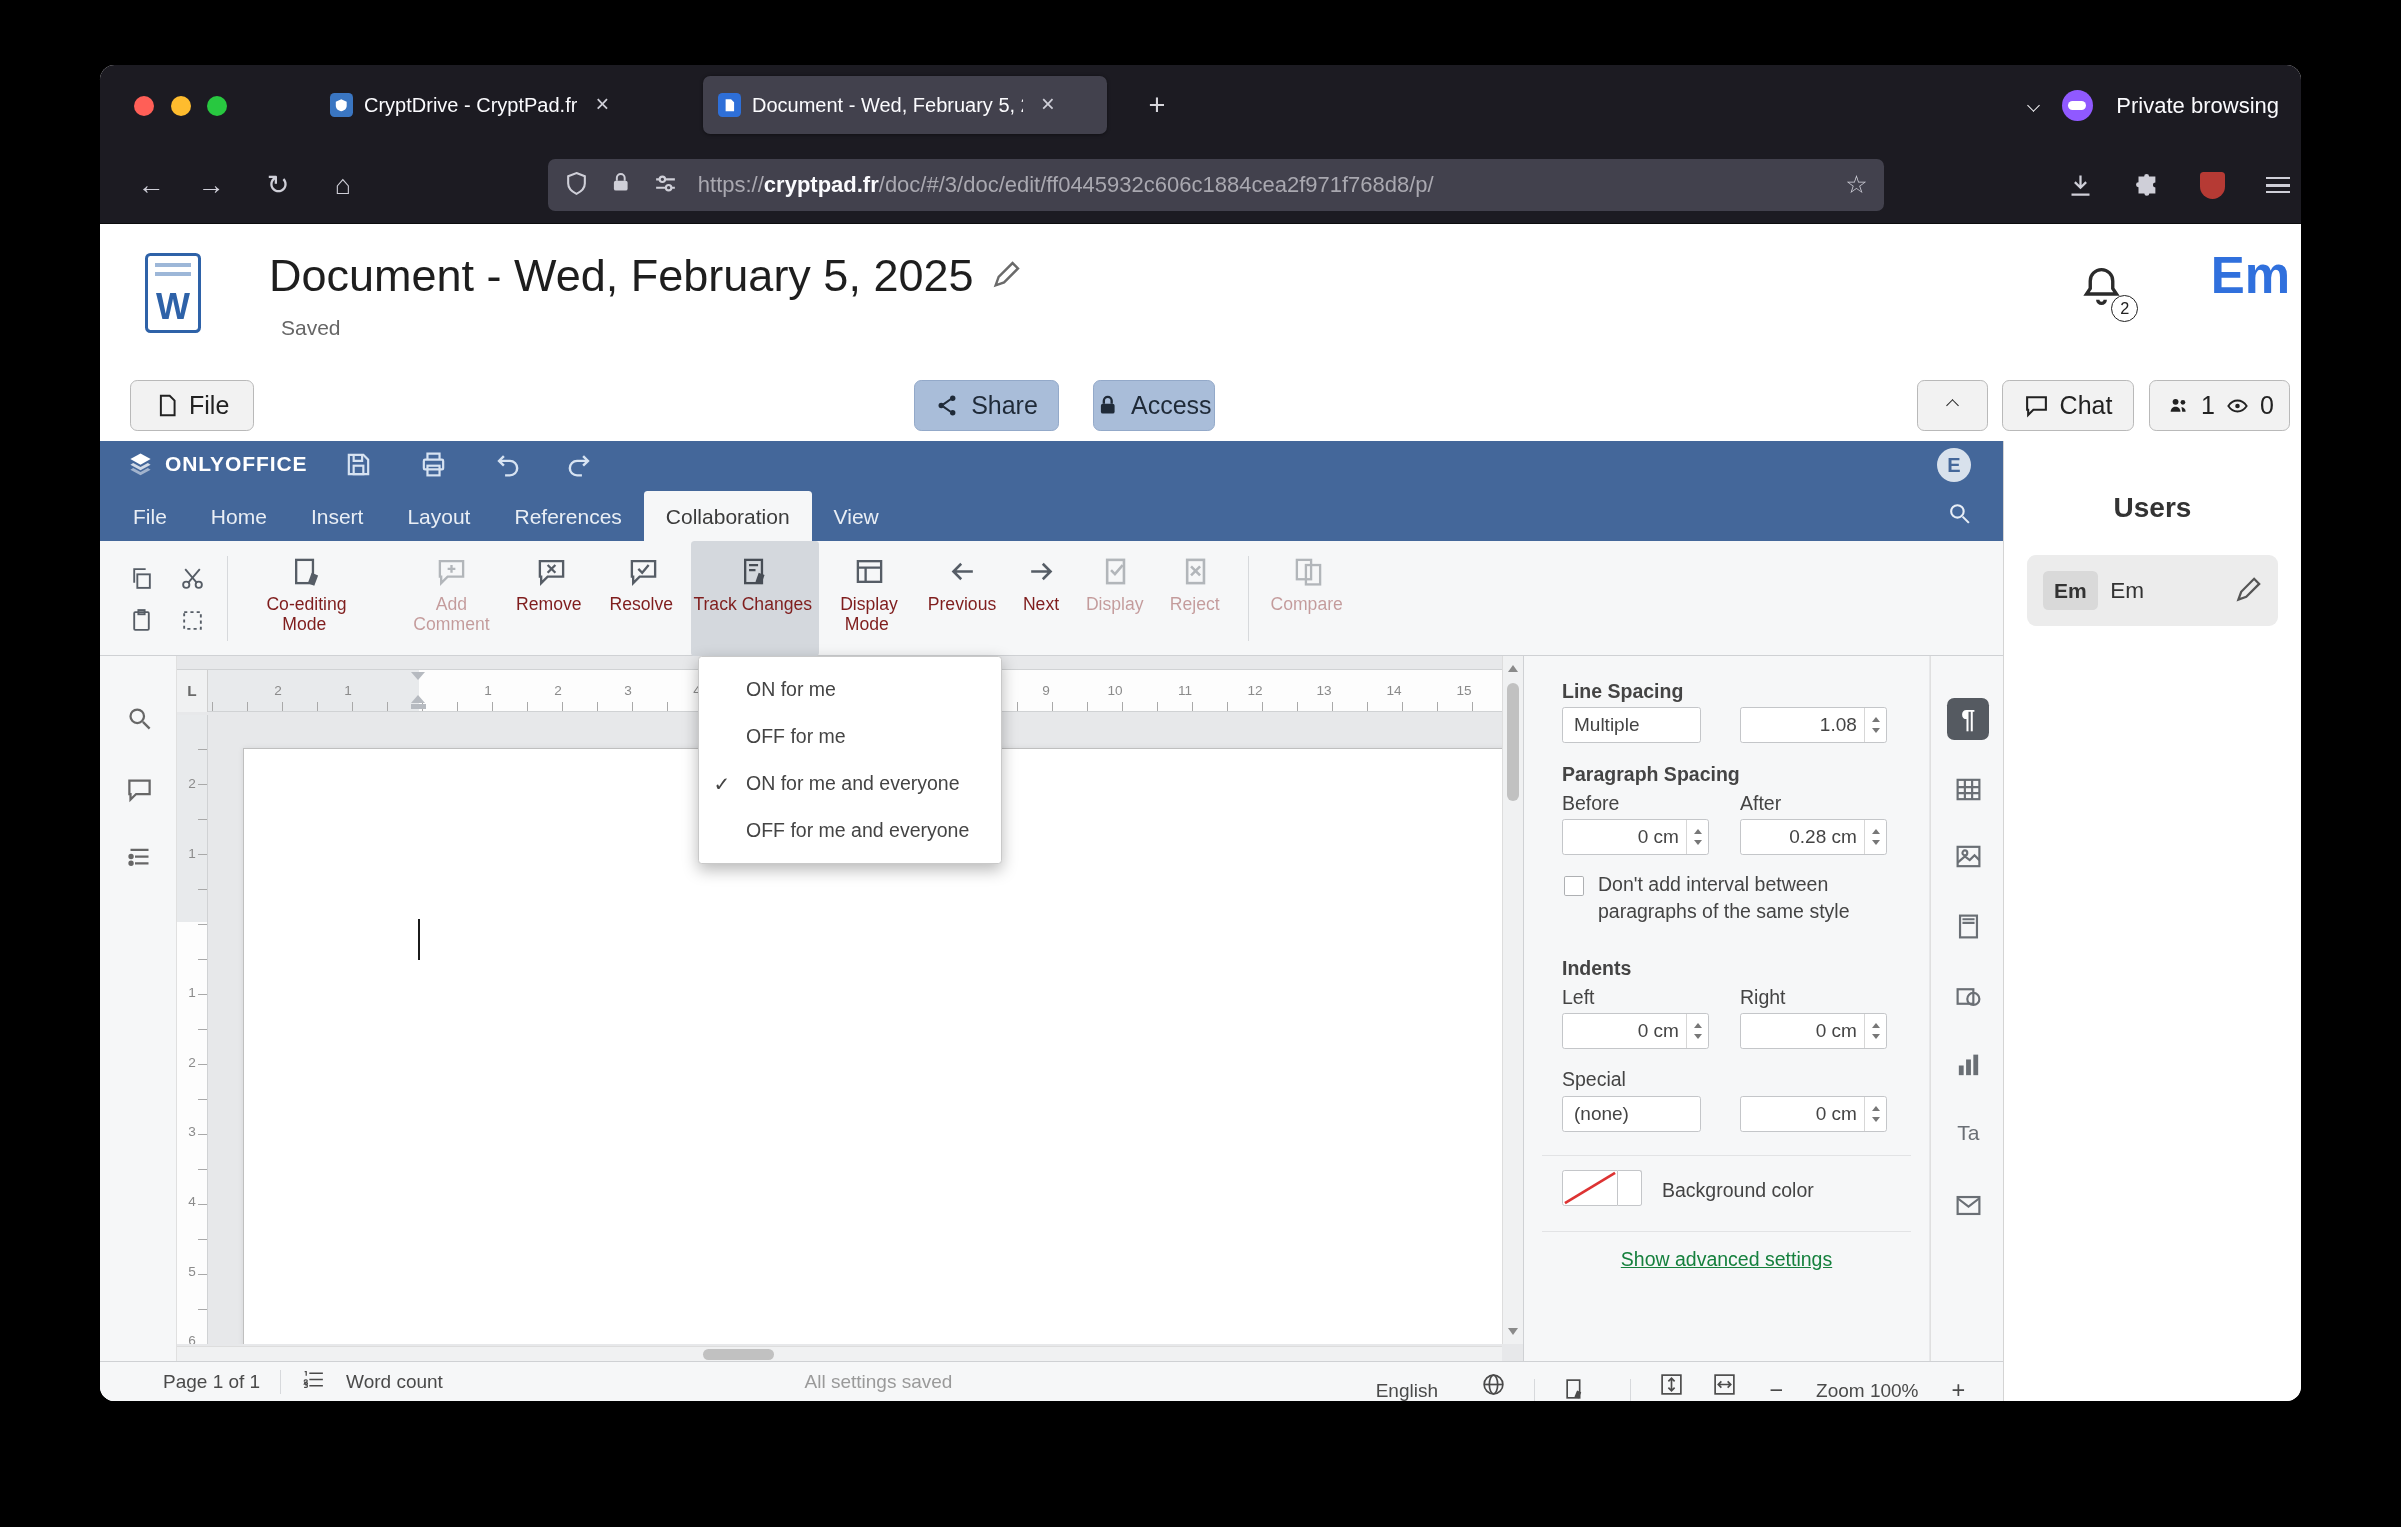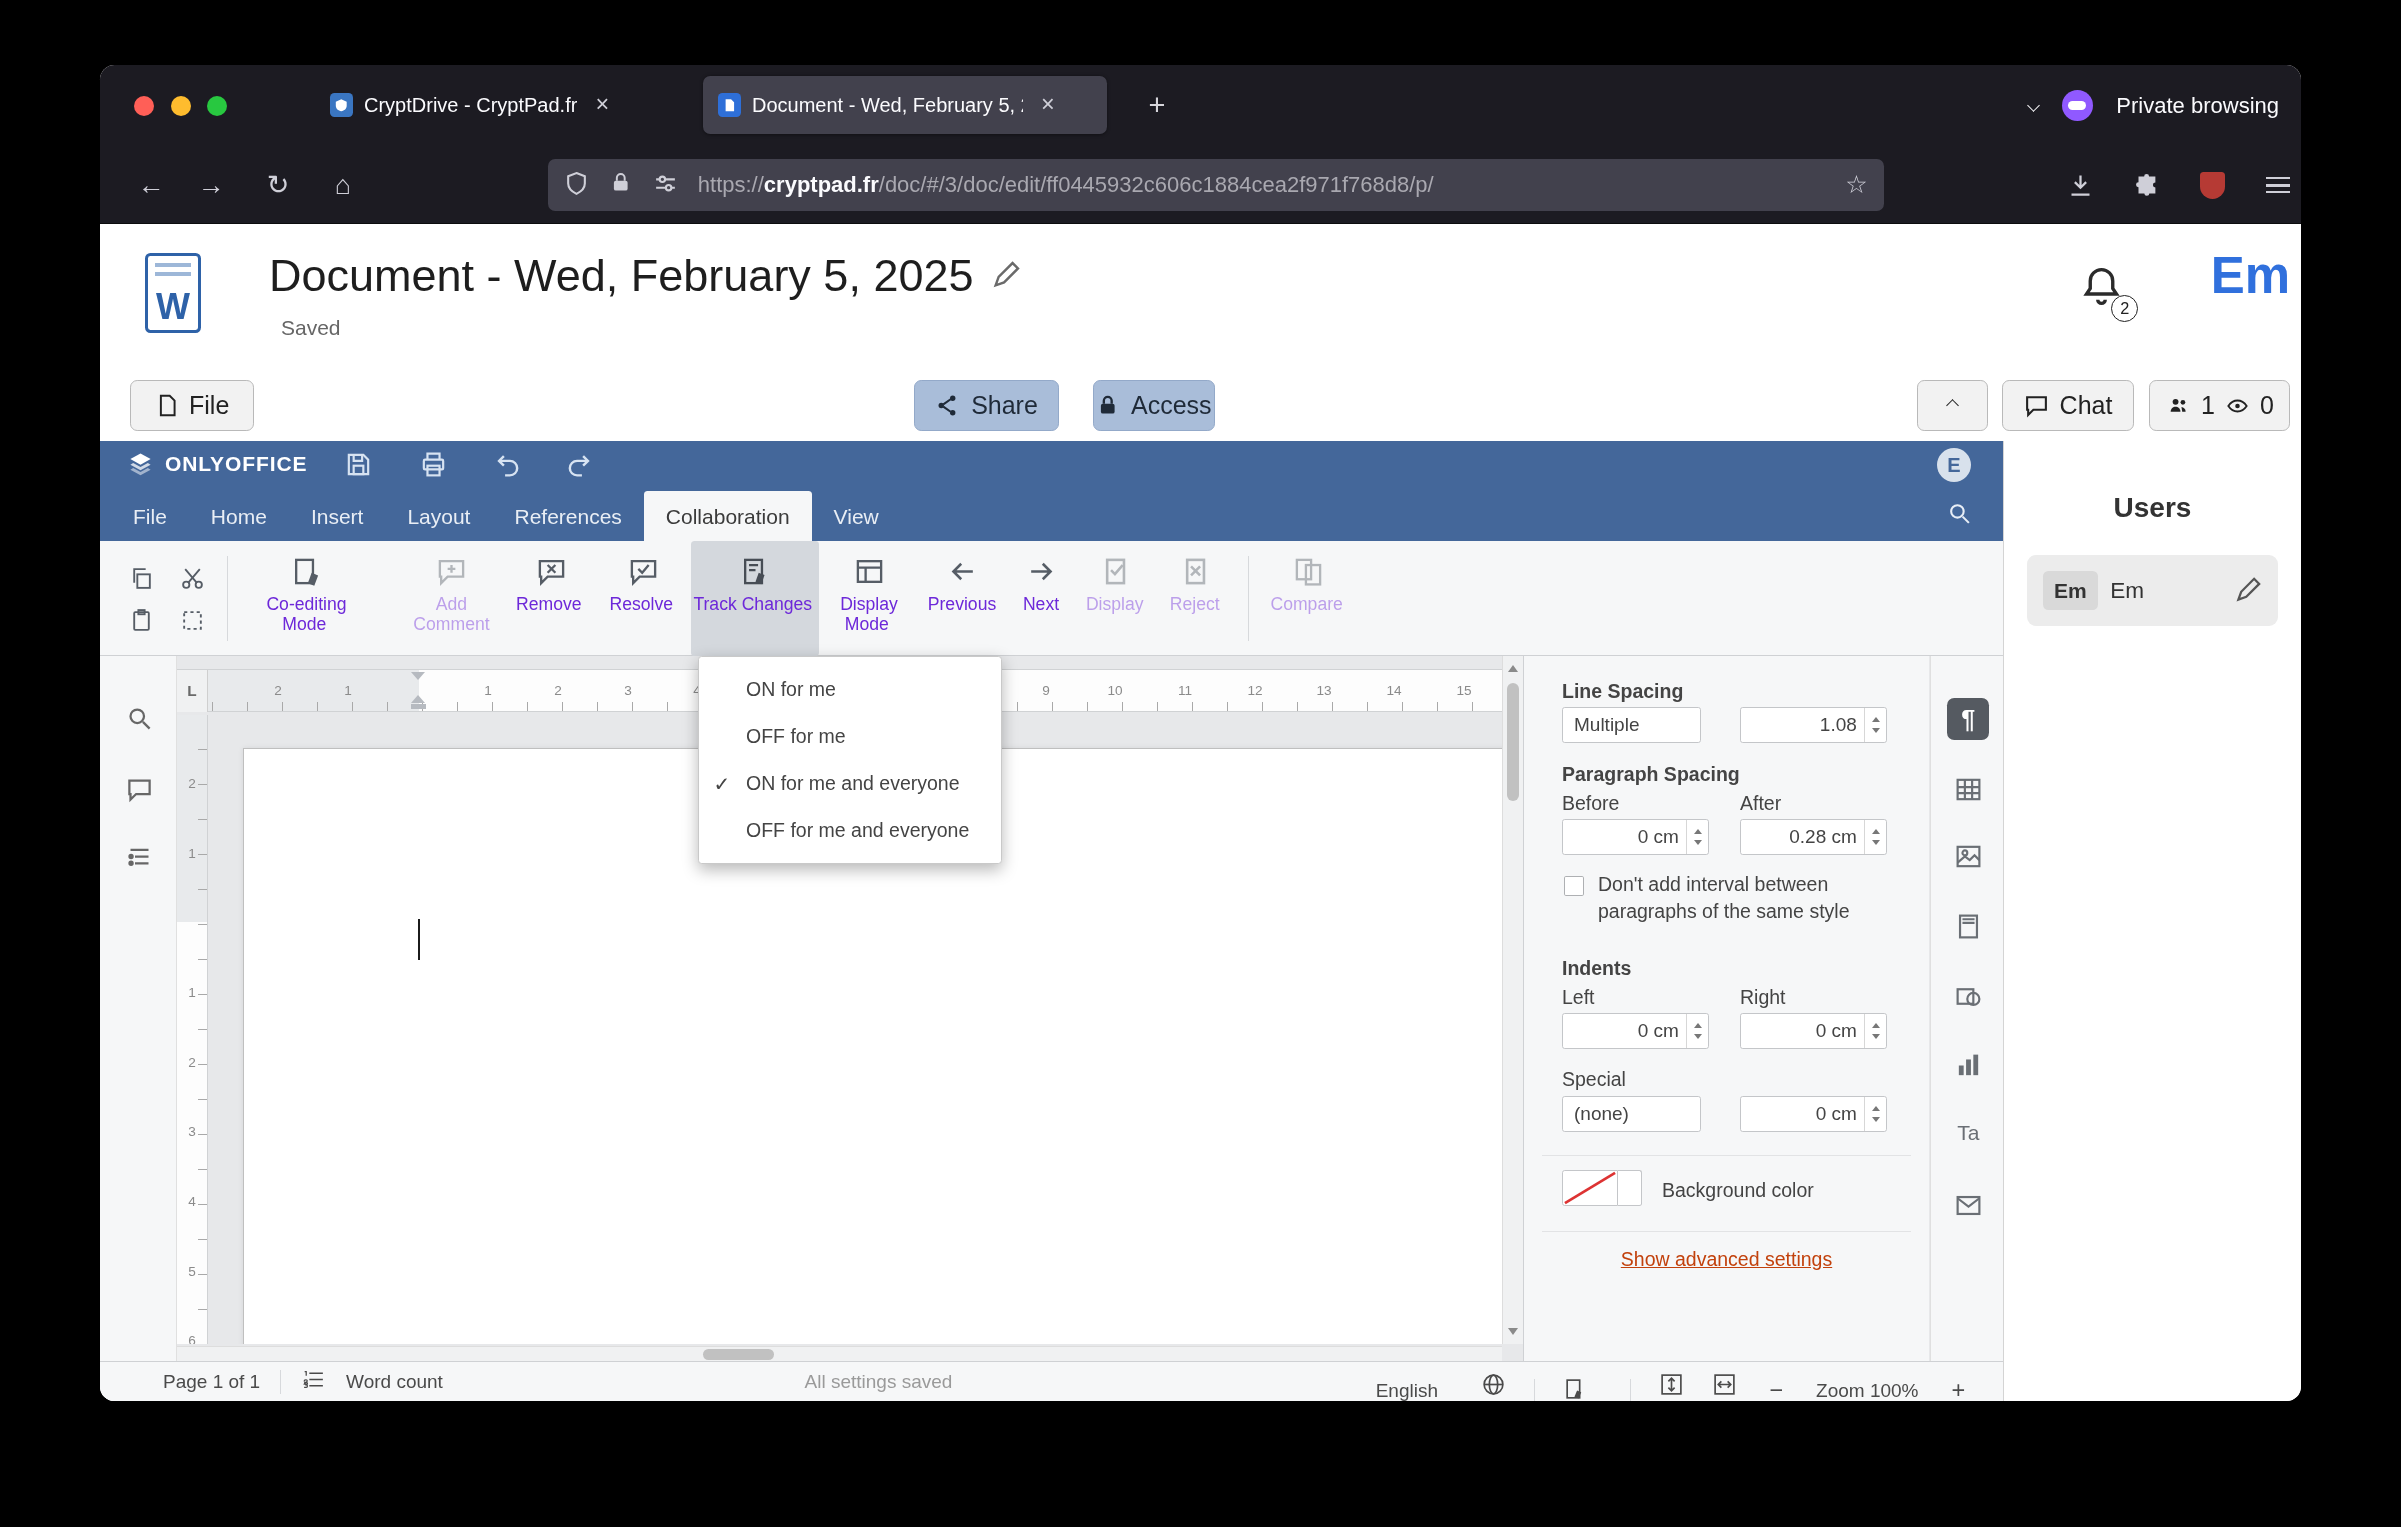--- a/index.html
+++ b/index.html
@@ -77,7 +77,7 @@
   .tb-row { position:absolute; left:143px; top:0; height:115px; display:flex; align-items:stretch; }
   .tbtn { display:flex; flex-direction:column; align-items:center; padding-top:11px; border-radius:3.6px; }
   .tbtn .tico { height:38px; display:flex; align-items:center; }
-  .tbtn .tlabel { font-size:17.6px; line-height:20px; color:#6d28d9; text-align:center; margin-top:3.6px; }
+  .tbtn .tlabel { font-size:17.6px; line-height:20px; color:#7f1d1d; text-align:center; margin-top:3.6px; }
   .tbtn.disabled { opacity:.42; }
   .tbtn.pressed { background:#d4d8dd; }
   .tlabel .chv { width:6.3px; height:6.3px; border-width:1.4px; margin-left:4.5px; margin-bottom:1.8px; }

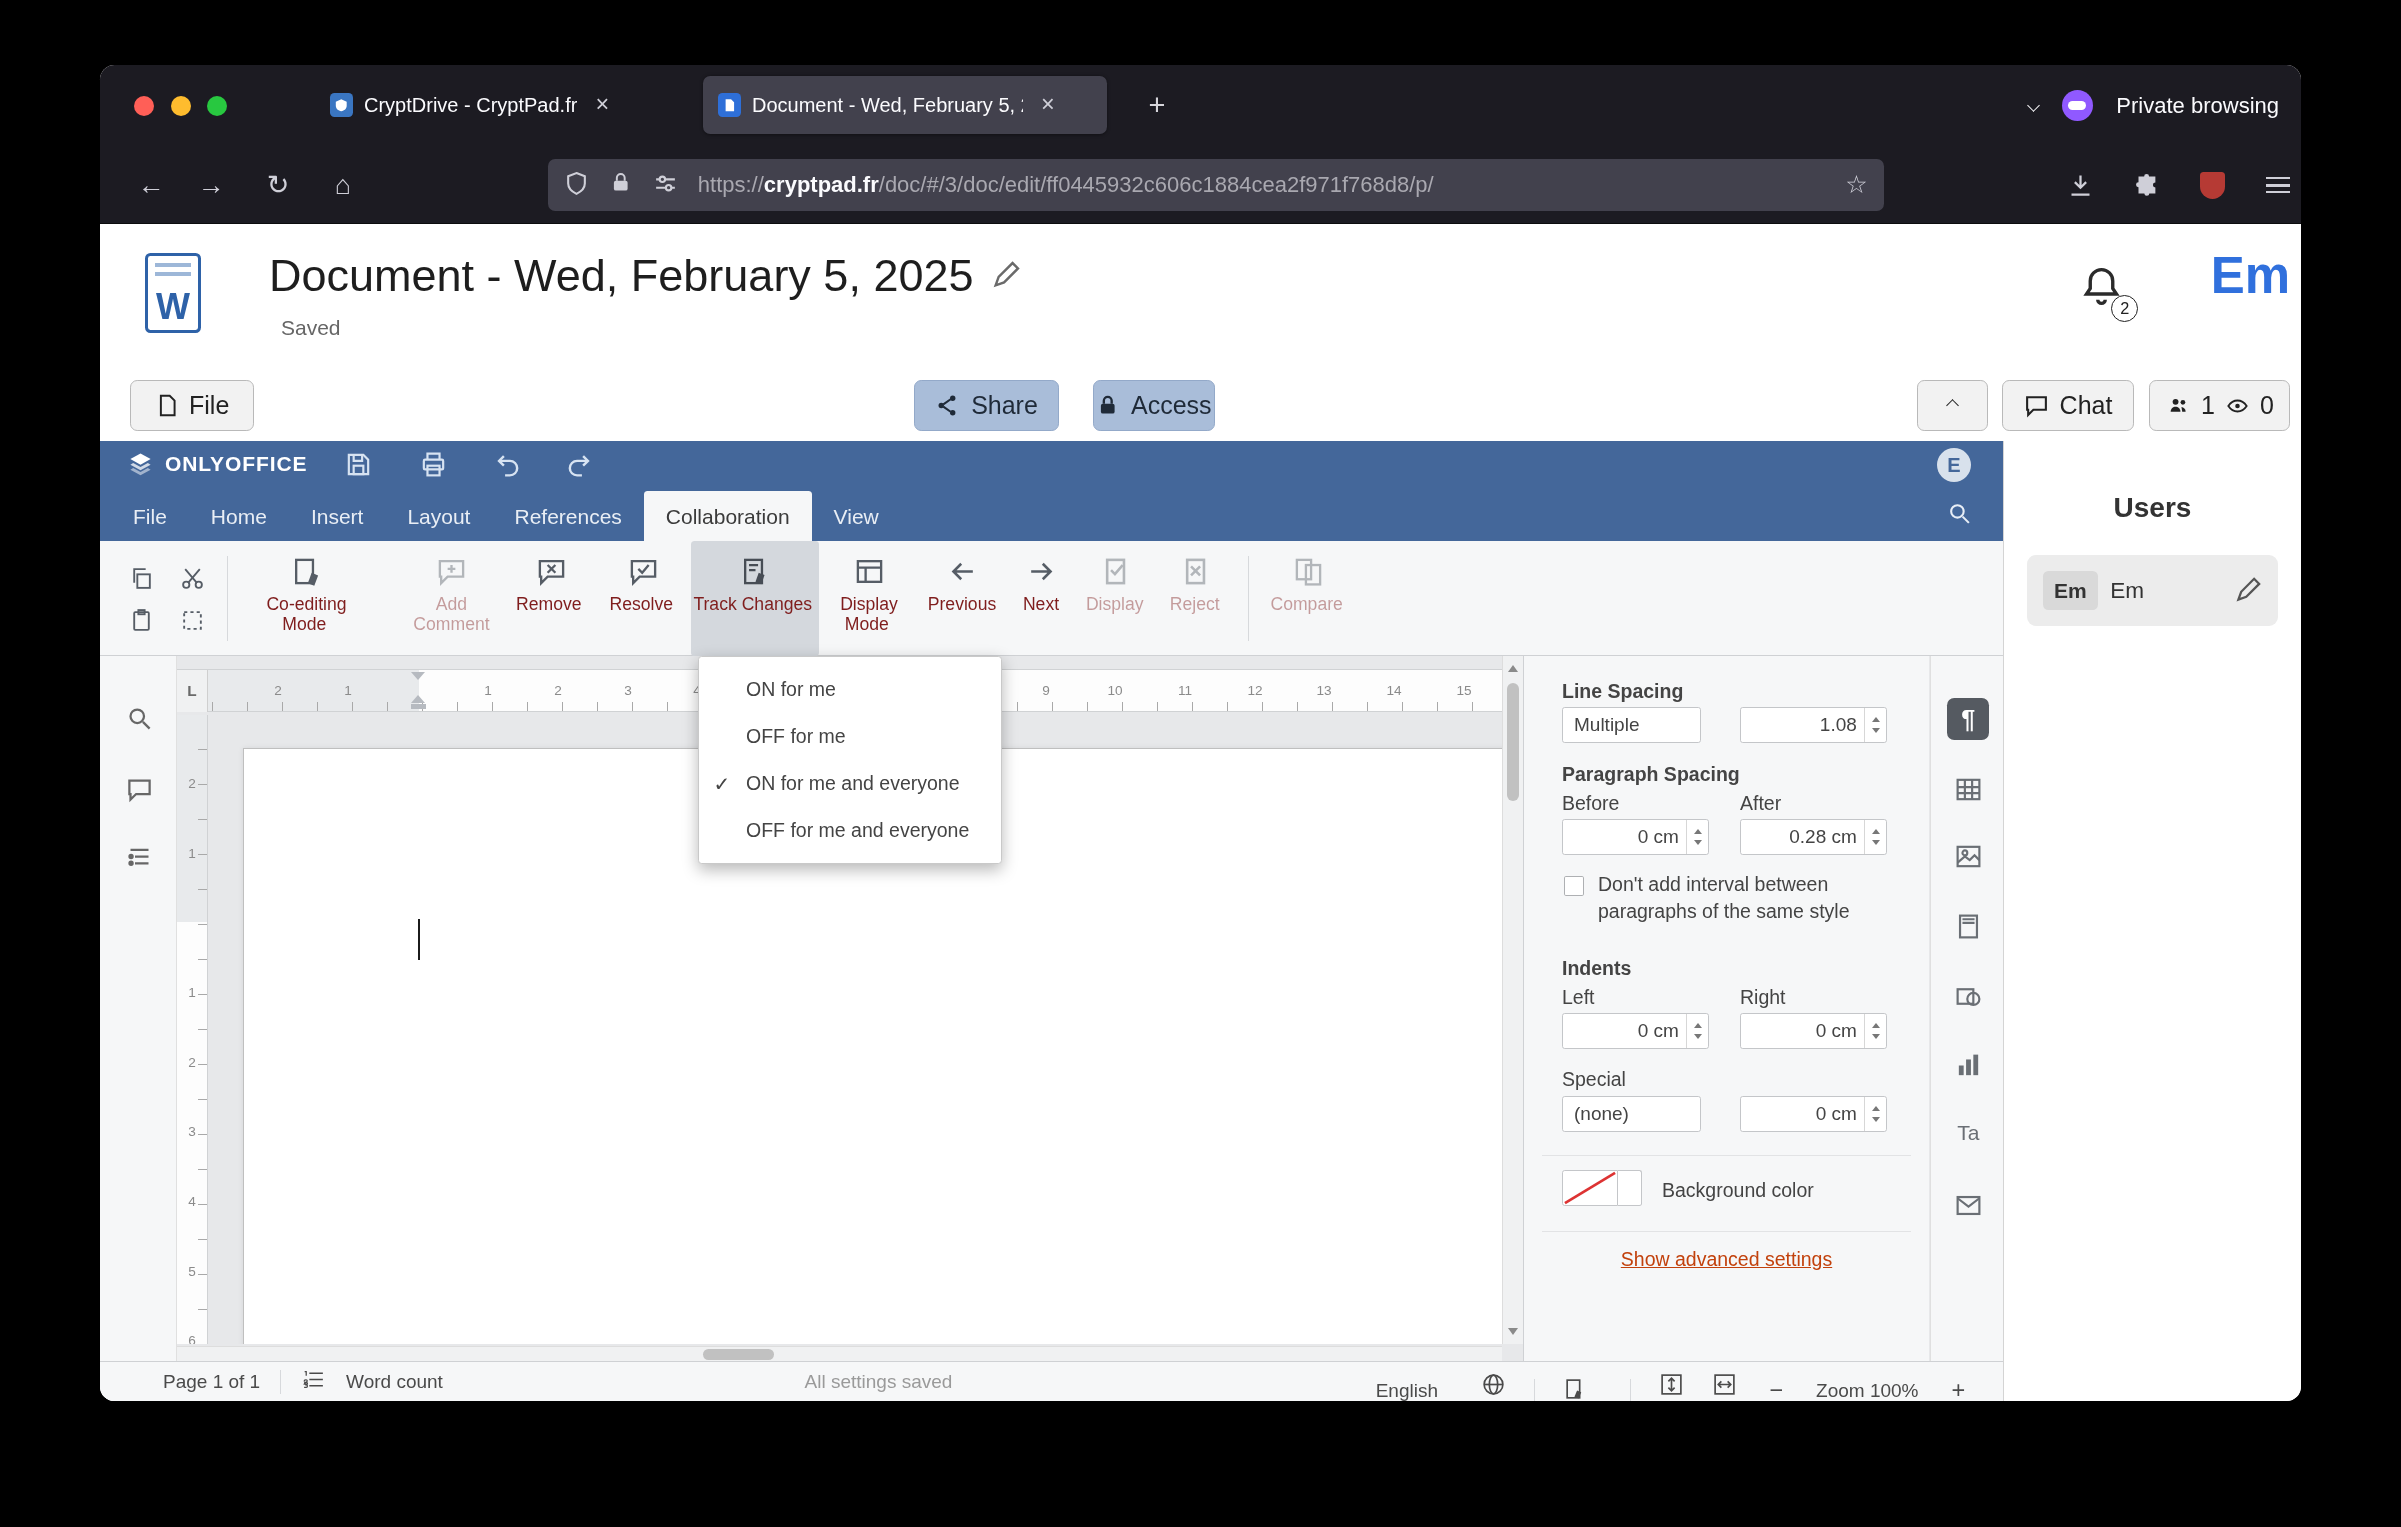--- a/index.html
+++ b/index.html
@@ -137,7 +137,7 @@
   .divider-h { position:absolute; left:18px; right:18px; height:0.9px; background:#e2e3e5; }
   .swatch { position:absolute; width:56px; height:36px; background:#fff; border:0.9px solid #c4c6c9; border-radius:2.7px 0 0 2.7px; overflow:hidden; }
   .swatch-chv { position:absolute; width:23.5px; height:36px; background:#fff; border:0.9px solid #c4c6c9; border-left:none; border-radius:0 2.7px 2.7px 0; display:flex; align-items:center; justify-content:center; color:#666; }
-  .adv-link { position:absolute; left:0; width:100%; text-align:center; font-size:19.5px; color:#c2410c; text-decoration:underline; }
+  .adv-link { position:absolute; left:0; width:100%; text-align:center; font-size:19.5px; color:#15803d; text-decoration:underline; }
 
   
   .icon-strip { position:absolute; left:1830px; top:0; width:73px; height:100%; background:#f6f7f8; border-left:0.9px solid #e0e0e0; }

